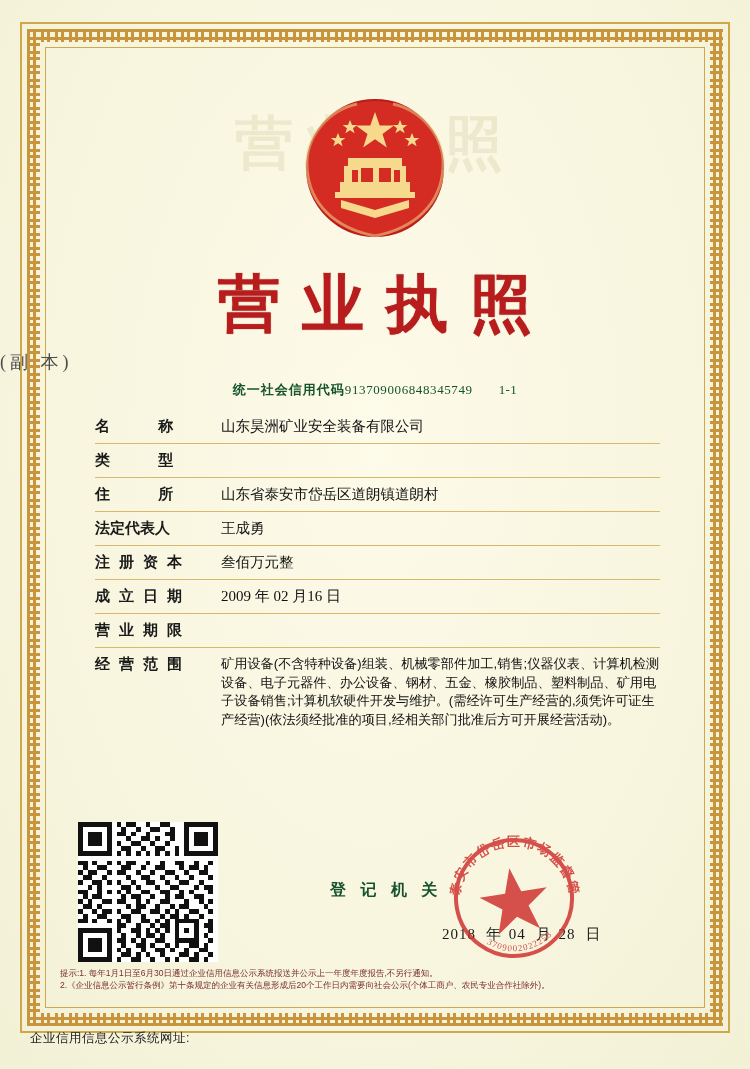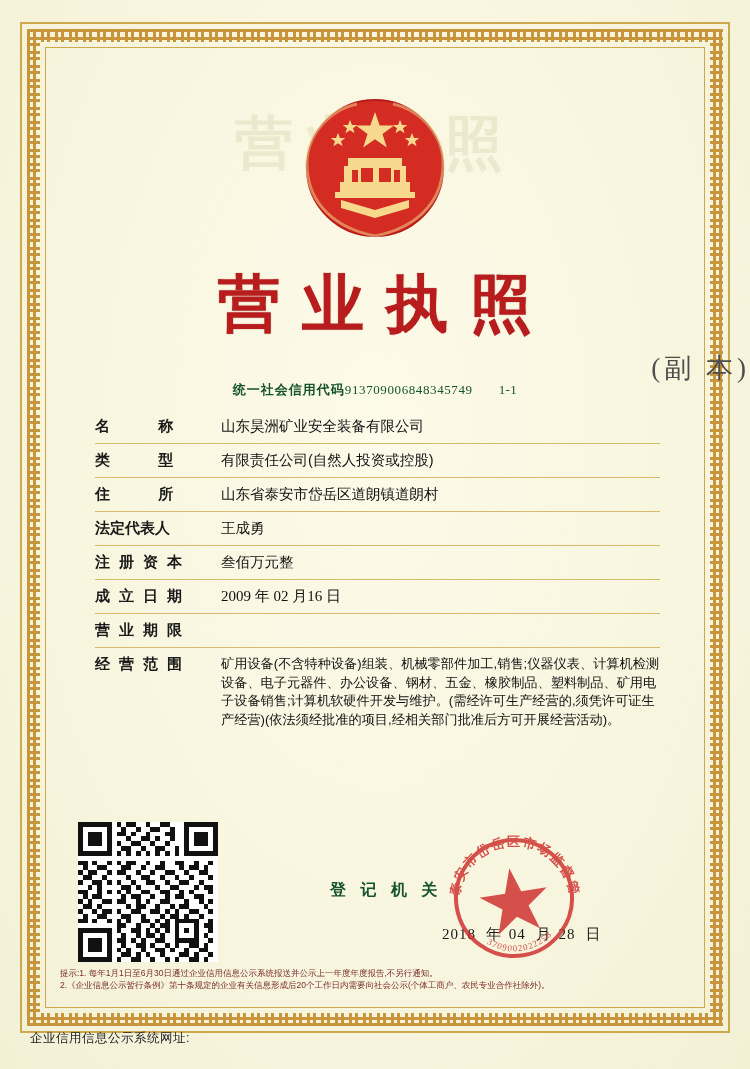--- a/index.html
+++ b/index.html
@@ -114,9 +114,9 @@
     position: absolute;
     left: 0; right: 0;
     top: 350px;
-    text-align: right;
+    text-align: left;
     font-family: "Liberation Serif", serif;
-    font-size: 27px;
+    font-size: 18px;
     letter-spacing: 4px;
     color: #4c4c4c;
   }

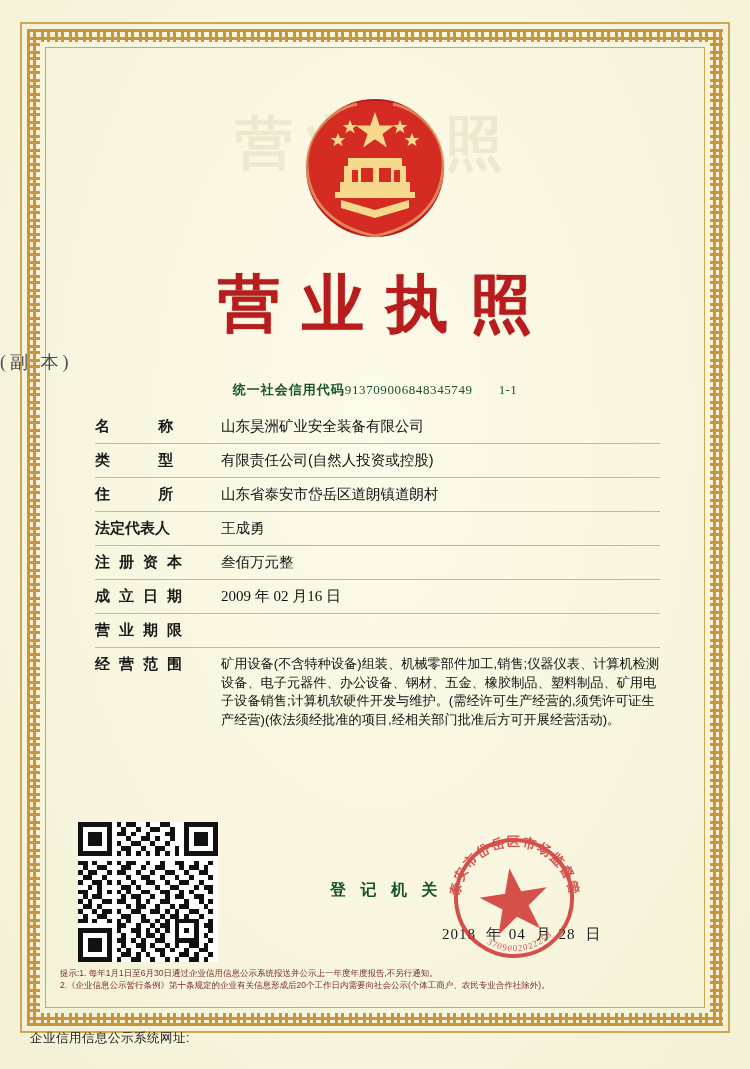--- a/index.html
+++ b/index.html
@@ -324,7 +324,6 @@
 
     <div class="field-row">
       <div class="field-label sp2">类    型</div>
-      <div class="field-value">有限责任公司(自然人投资或控股)</div>
     </div>
 
     <div class="field-row">

